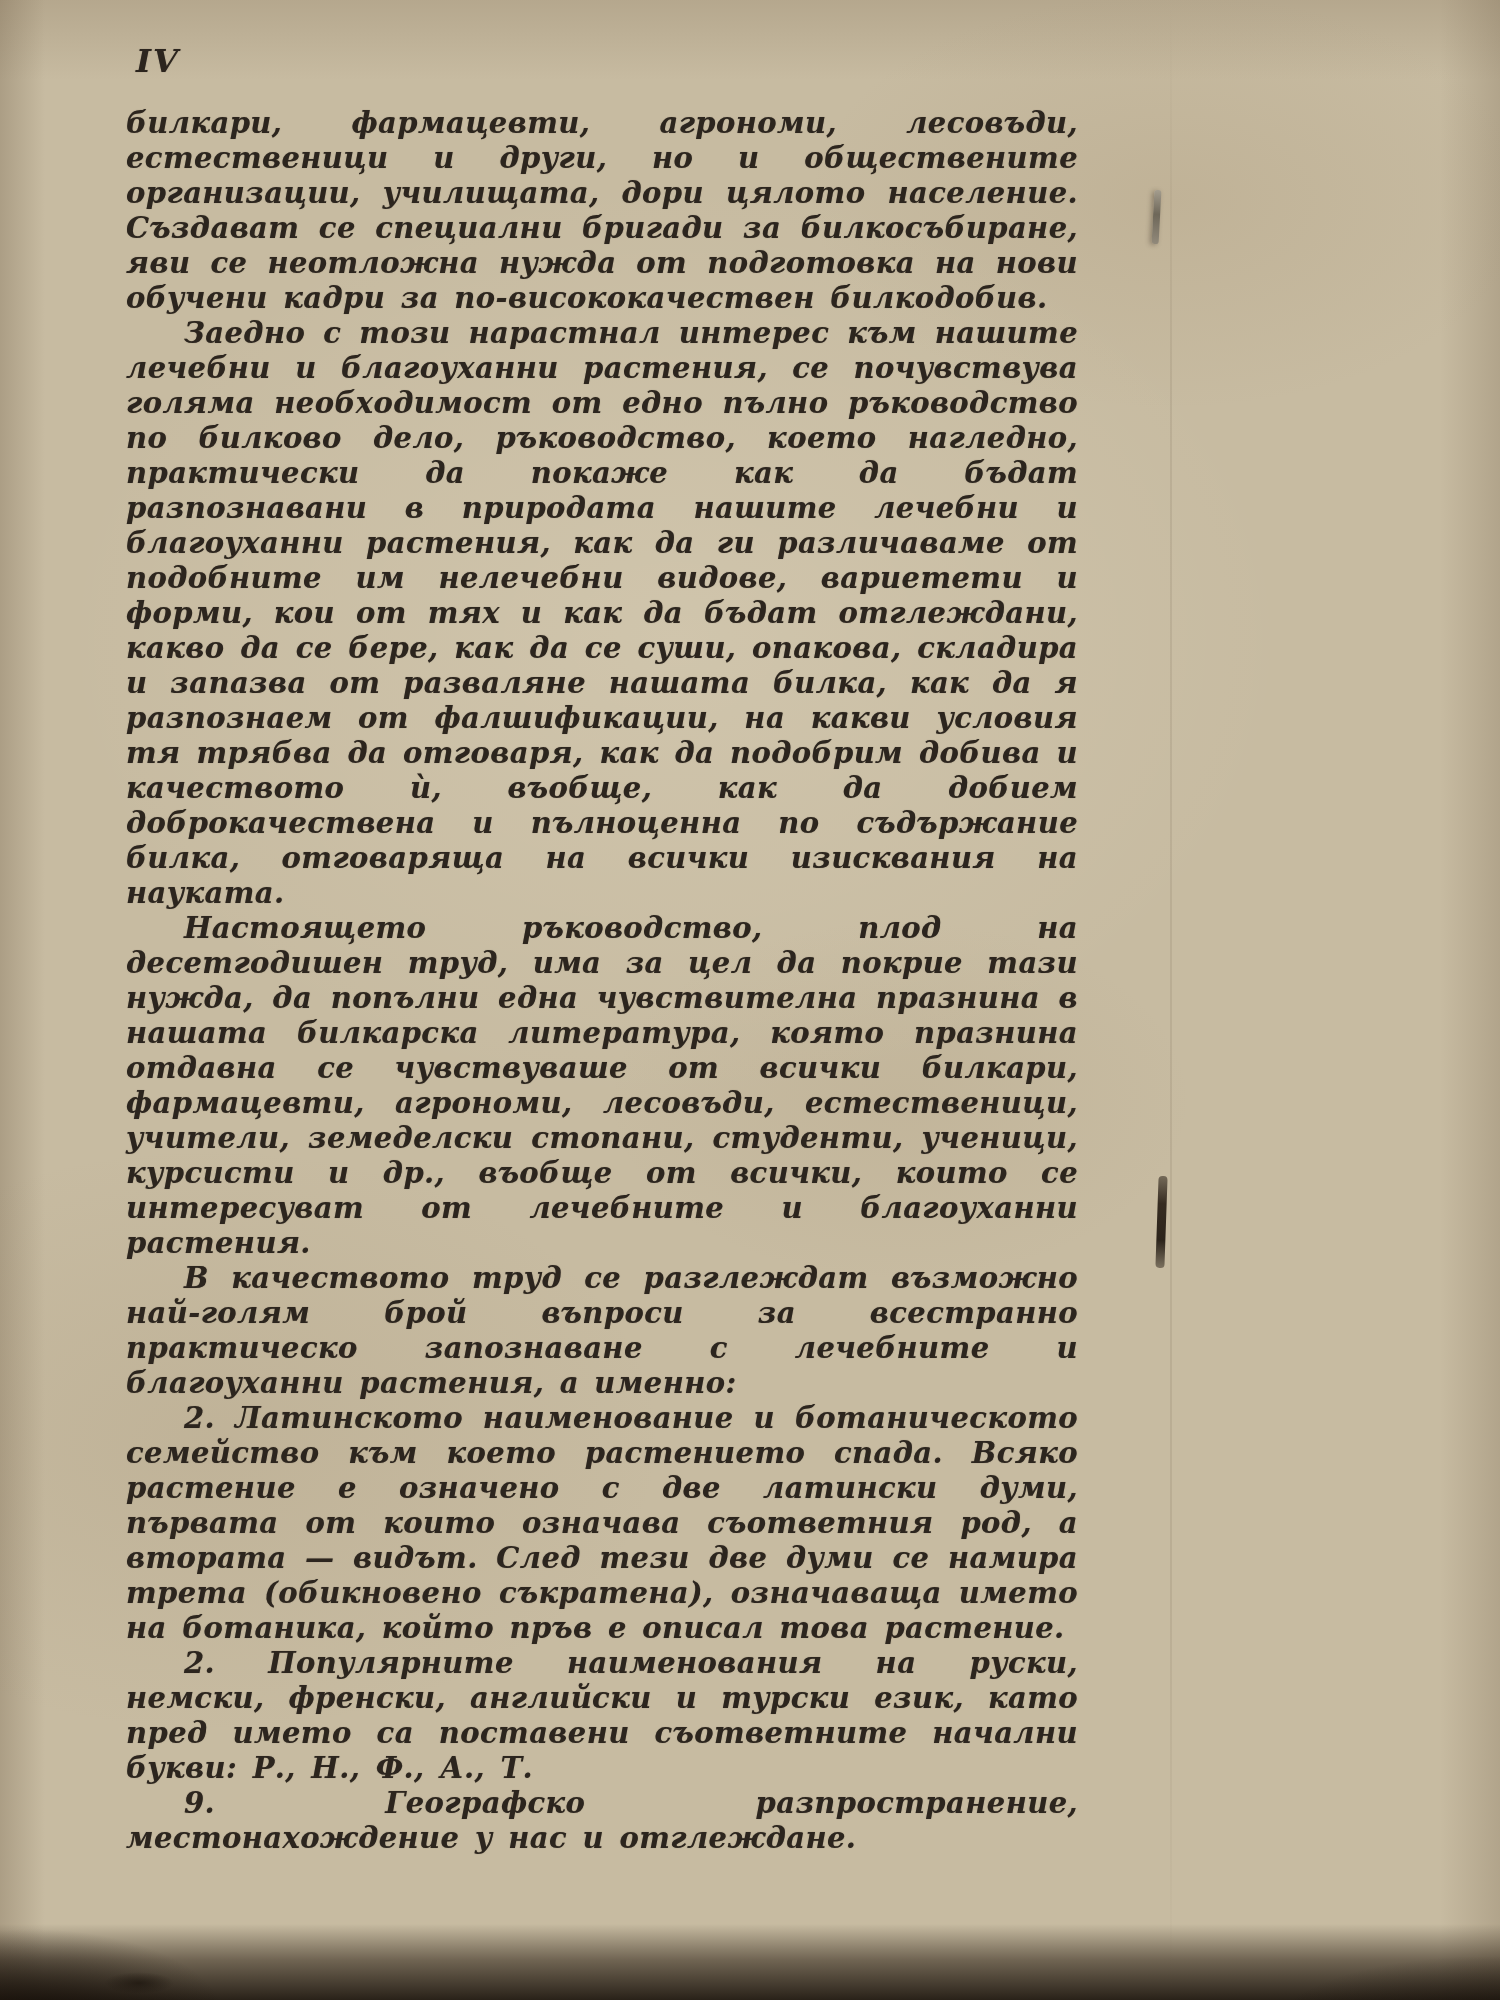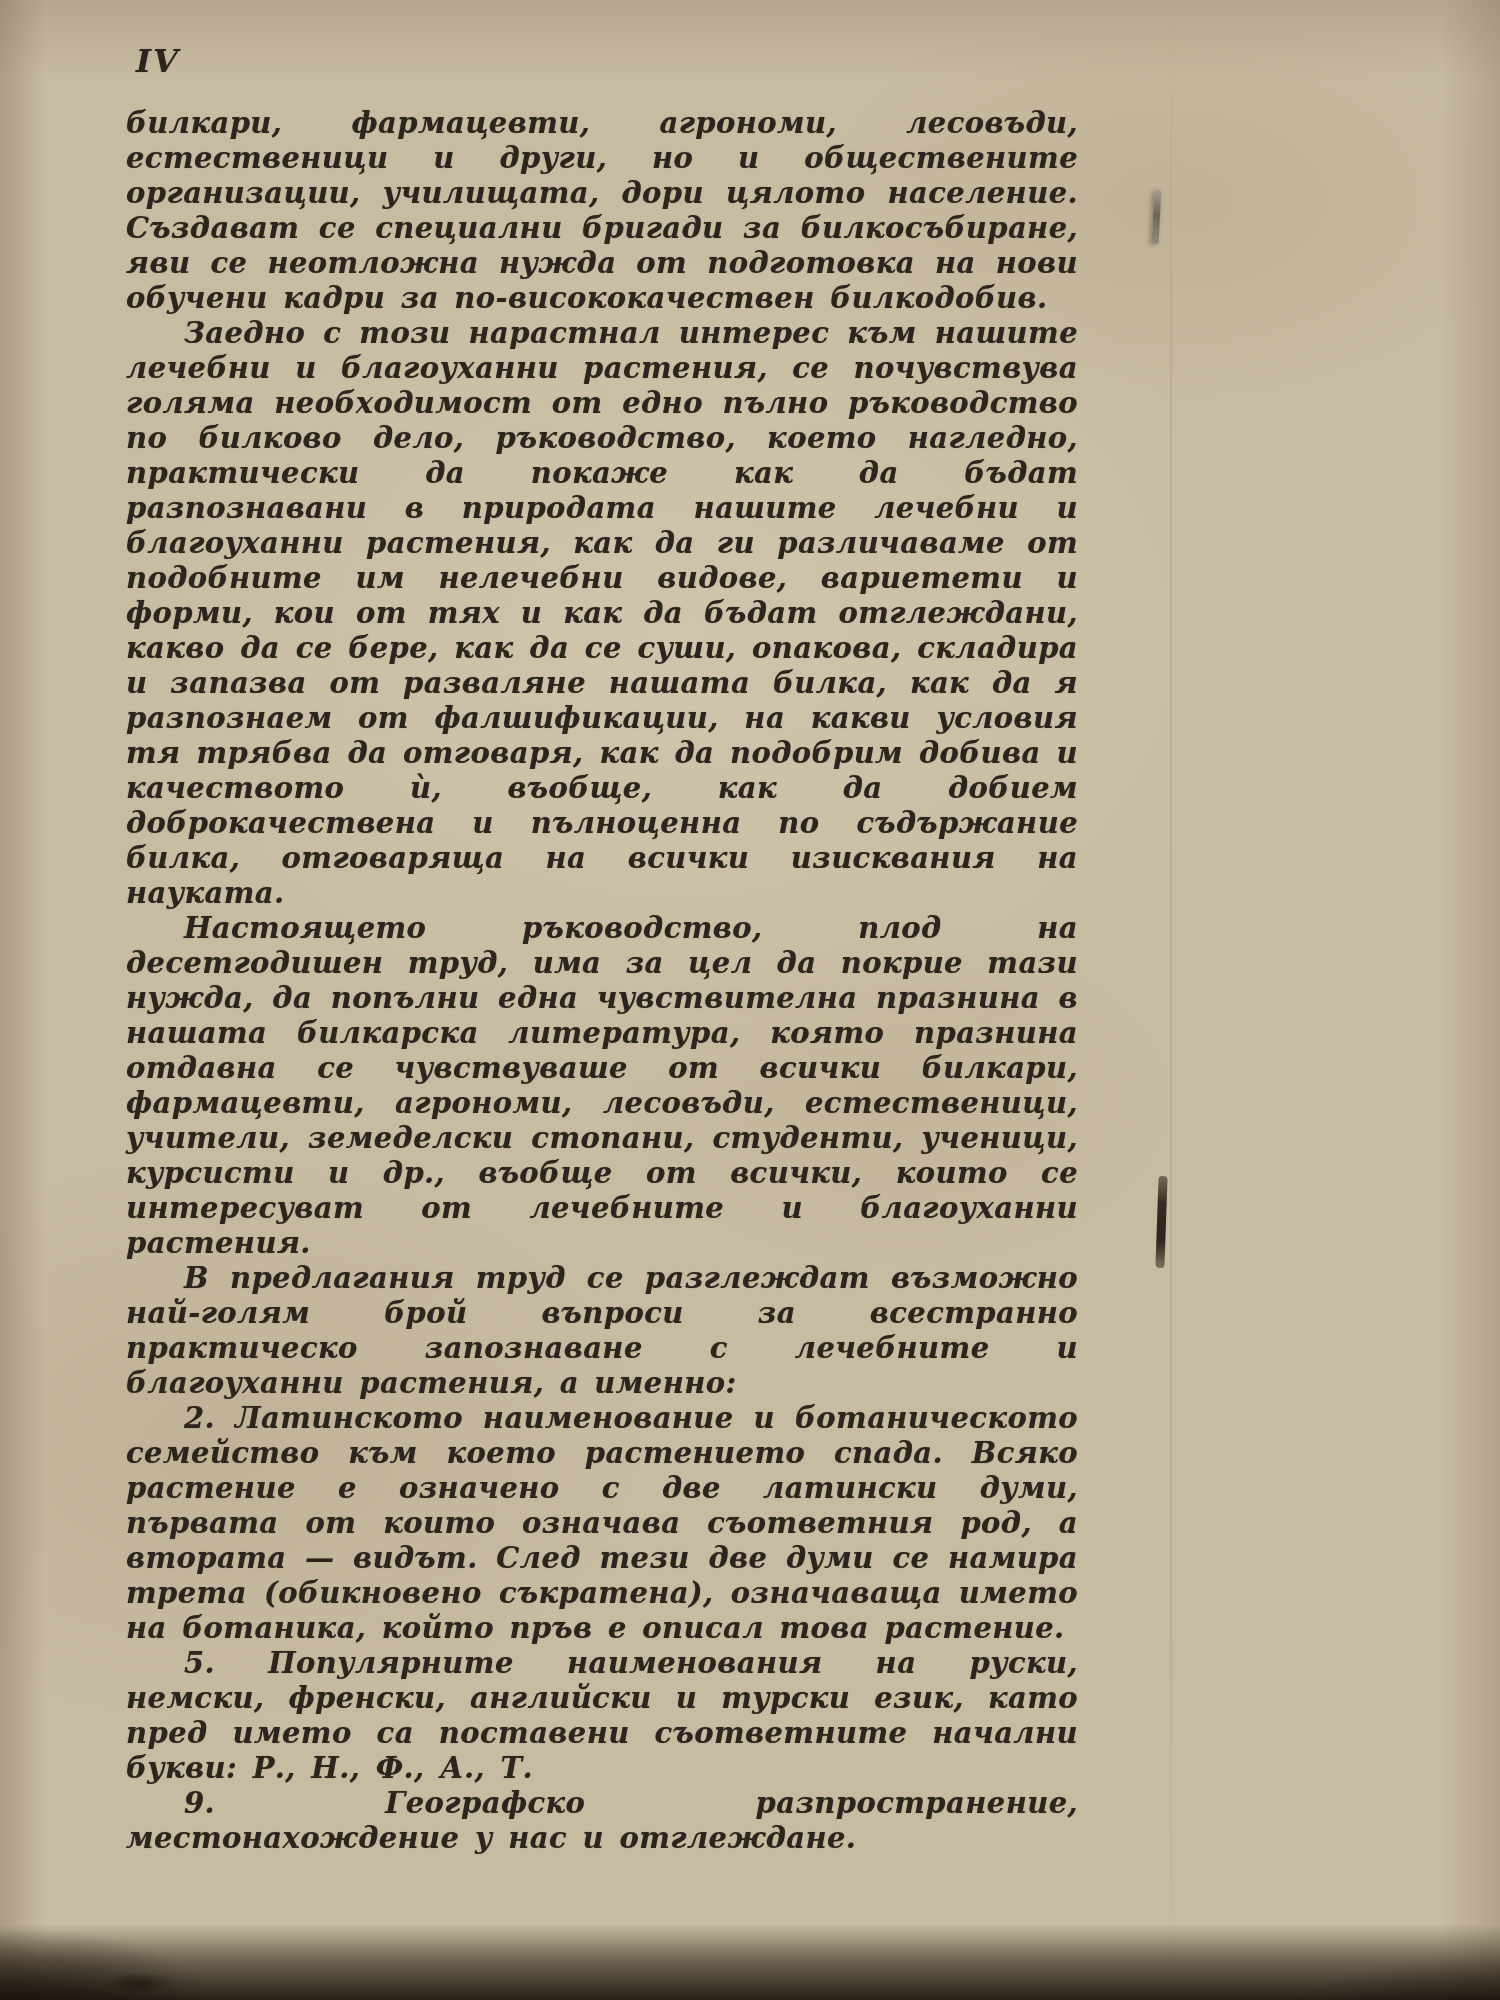--- a/index.html
+++ b/index.html
@@ -114,7 +114,7 @@
     <p>билкари, фармацевти, агрономи, лесовъди, естественици и други, но и обществените организации, училищата, дори цялото население. Създават се специални бригади за билкосъбиране, яви се неотложна нужда от подготовка на нови обучени кадри за по-висококачествен билкодобив.</p>
     <p class="indent">Заедно с този нарастнал интерес към нашите лечебни и благоуханни растения, се почувствува голяма необходимост от едно пълно ръководство по билково дело, ръководство, което нагледно, практически да покаже как да бъдат разпознавани в природата нашите лечебни и благоуханни растения, как да ги различаваме от подобните им нелечебни видове, вариетети и форми, кои от тях и как да бъдат отглеждани, какво да се бере, как да се суши, опакова, складира и запазва от разваляне нашата билка, как да я разпознаем от фалшификации, на какви условия тя трябва да отговаря, как да подобрим добива и качеството ѝ, въобще, как да добием доброкачествена и пълноценна по съдържание билка, отговаряща на всички изисквания на науката.</p>
     <p class="indent">Настоящето ръководство, плод на десетгодишен труд, има за цел да покрие тази нужда, да попълни една чувствителна празнина в нашата билкарска литература, която празнина отдавна се чувствуваше от всички билкари, фармацевти, агрономи, лесовъди, естественици, учители, земеделски стопани, студенти, ученици, курсисти и др., въобще от всички, които се интересуват от лечебните и благоуханни растения.</p>
-    <p class="indent">В предлагания труд се разглеждат възможно най-голям брой въпроси за всестранно практическо запознаване с лечебните и благоуханни растения, а именно:</p>
+    <p class="indent">В качеството труд се разглеждат възможно най-голям брой въпроси за всестранно практическо запознаване с лечебните и благоуханни растения, а именно:</p>
     <p class="indent">2. Латинското наименование и ботаническото семейство към което растението спада. Всяко растение е означено с две латински думи, първата от които означава съответния род, а втората — видът. След тези две думи се намира трета (обикновено съкратена), означаваща името на ботаника, който пръв е описал това растение.</p>
     <p class="indent">5. Популярните наименования на руски, немски, френски, английски и турски език, като пред името са поставени съответните начални букви: Р., Н., Ф., А., Т.</p>
     <p class="indent">9. Географско разпространение, местонахождение у нас и отглеждане.</p>

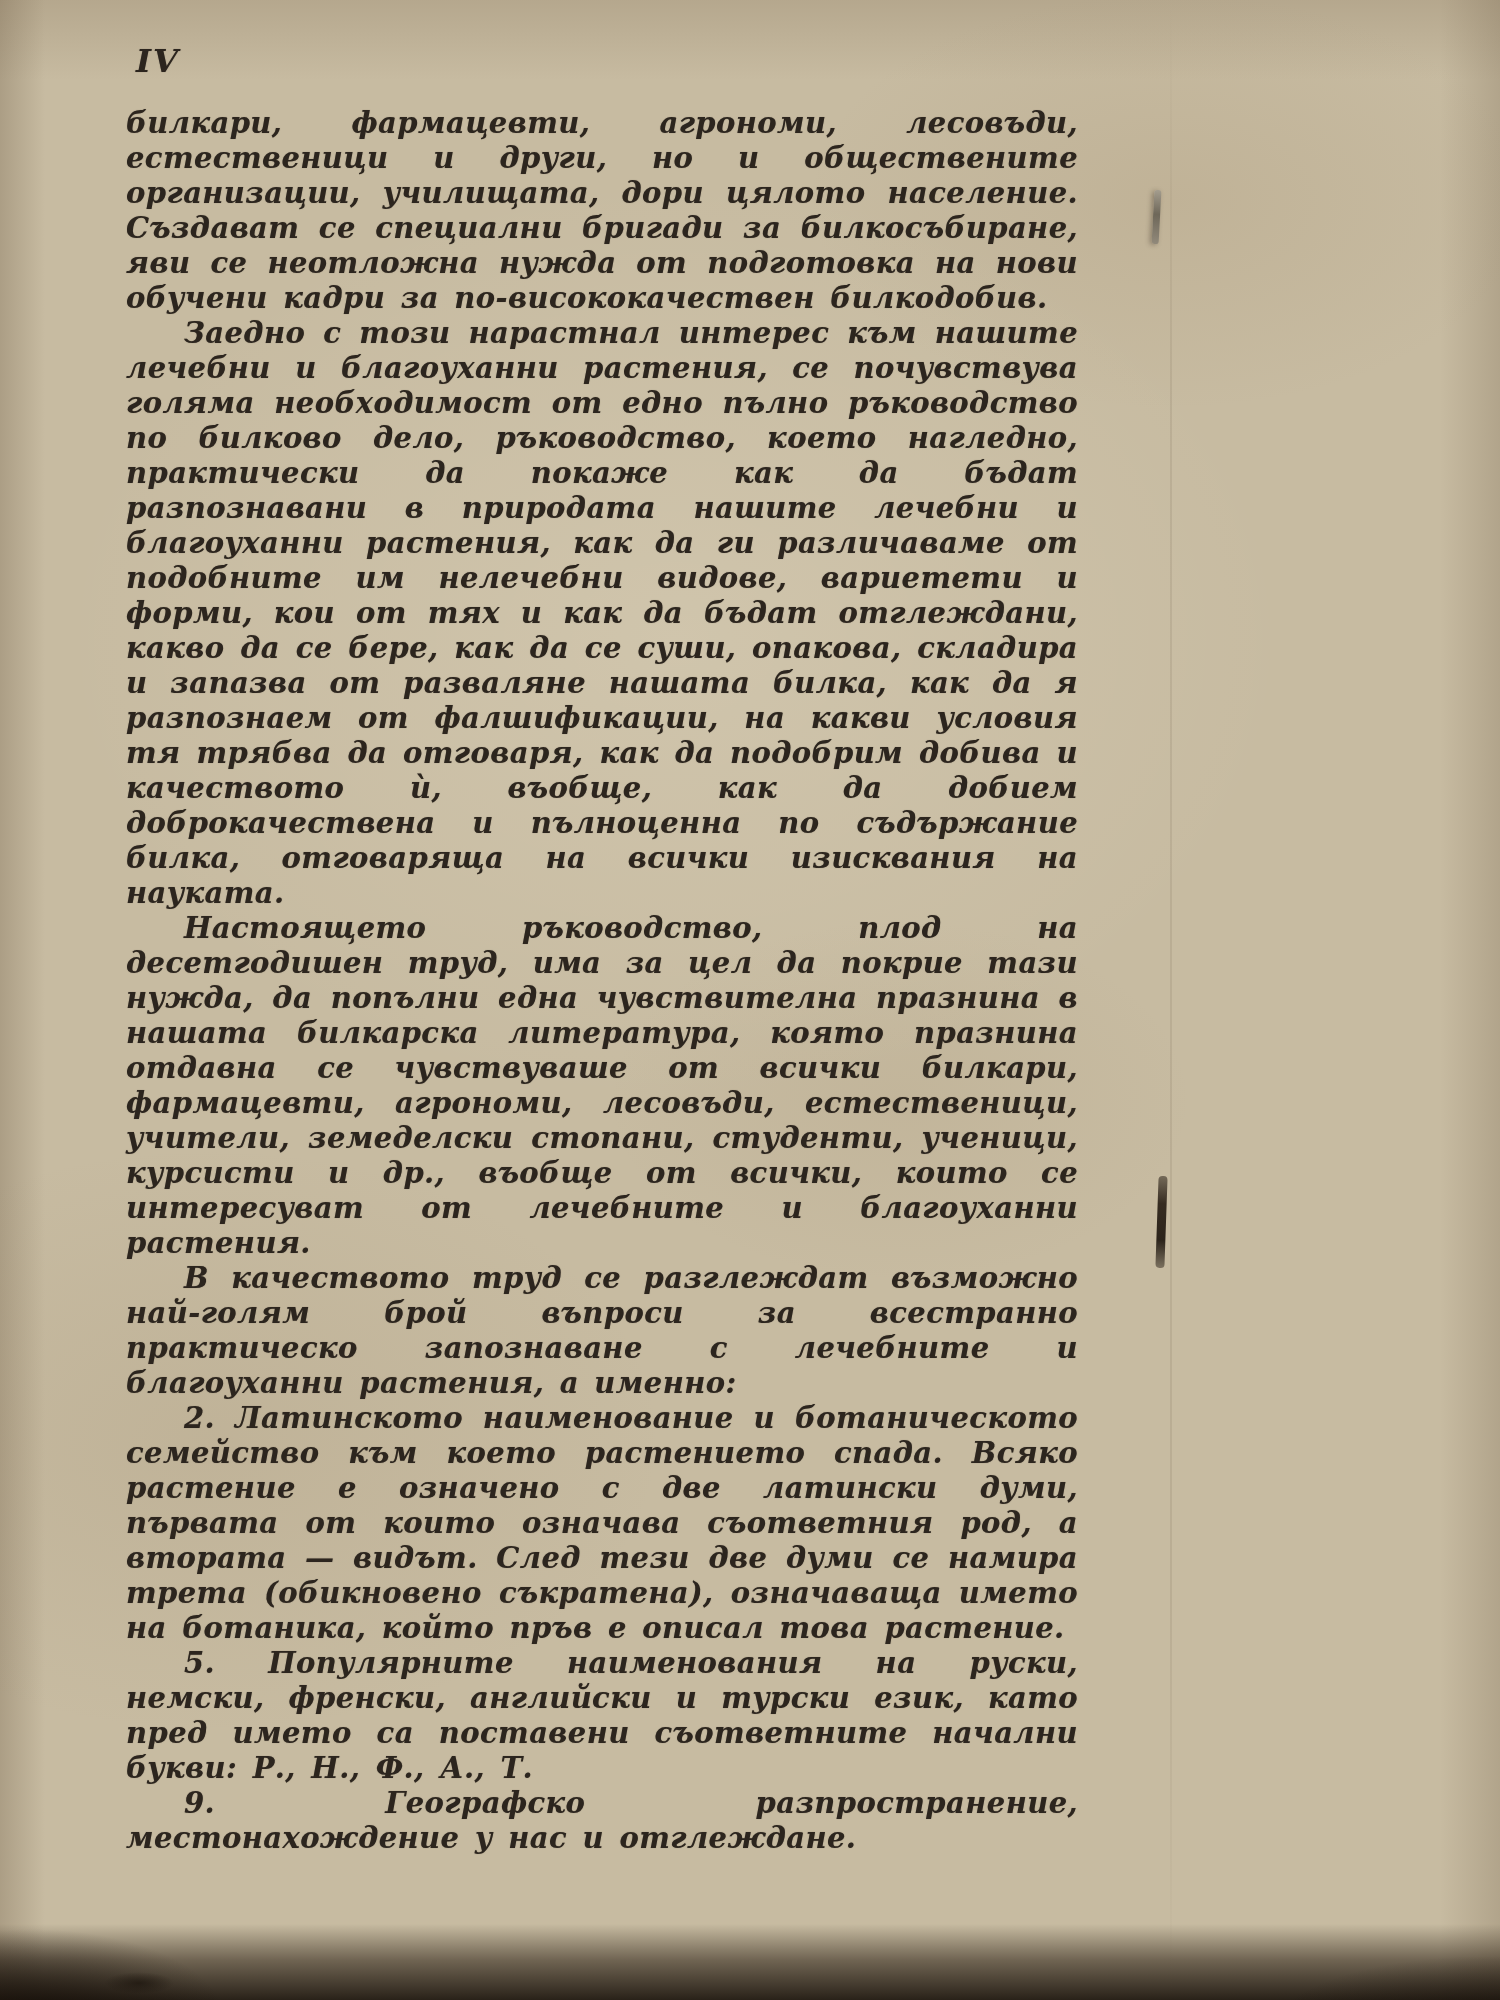--- a/index.html
+++ b/index.html
@@ -116,7 +116,7 @@
     <p class="indent">Настоящето ръководство, плод на десетгодишен труд, има за цел да покрие тази нужда, да попълни една чувствителна празнина в нашата билкарска литература, която празнина отдавна се чувствуваше от всички билкари, фармацевти, агрономи, лесовъди, естественици, учители, земеделски стопани, студенти, ученици, курсисти и др., въобще от всички, които се интересуват от лечебните и благоуханни растения.</p>
     <p class="indent">В качеството труд се разглеждат възможно най-голям брой въпроси за всестранно практическо запознаване с лечебните и благоуханни растения, а именно:</p>
     <p class="indent">2. Латинското наименование и ботаническото семейство към което растението спада. Всяко растение е означено с две латински думи, първата от които означава съответния род, а втората — видът. След тези две думи се намира трета (обикновено съкратена), означаваща името на ботаника, който пръв е описал това растение.</p>
-    <p class="indent">5. Популярните наименования на руски, немски, френски, английски и турски език, като пред името са поставени съответните начални букви: Р., Н., Ф., А., Т.</p>
+    <p class="indent">2. Популярните наименования на руски, немски, френски, английски и турски език, като пред името са поставени съответните начални букви: Р., Н., Ф., А., Т.</p>
     <p class="indent">9. Географско разпространение, местонахождение у нас и отглеждане.</p>
   </div>
 

